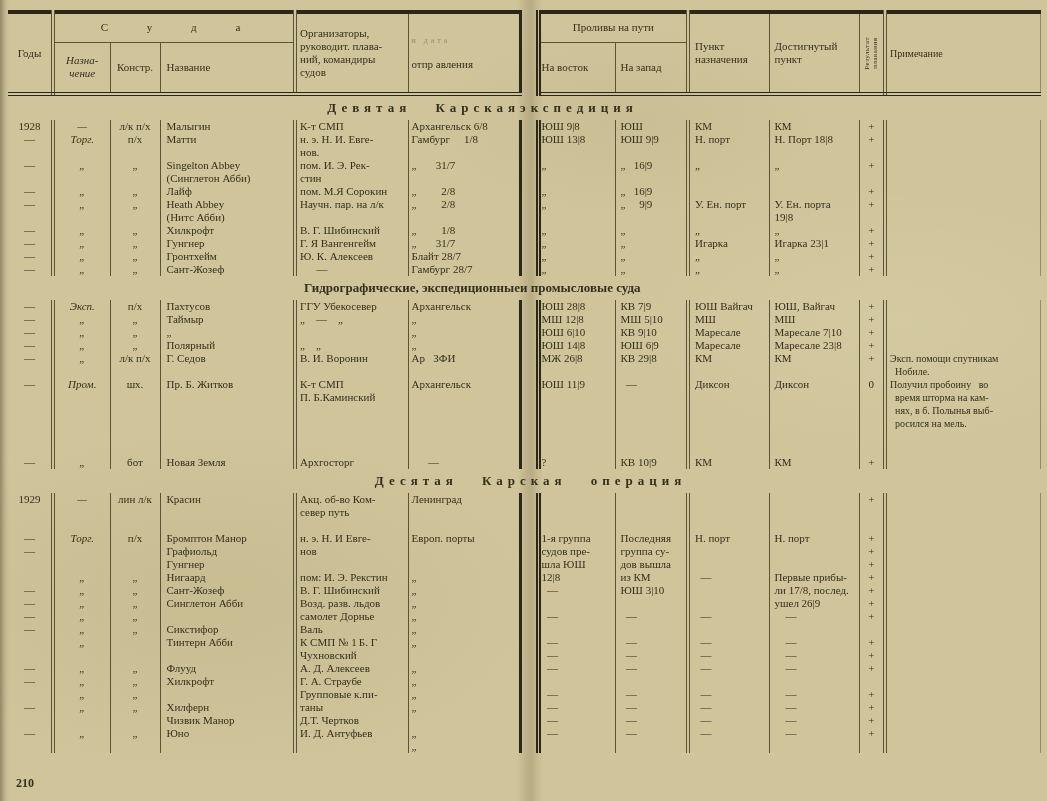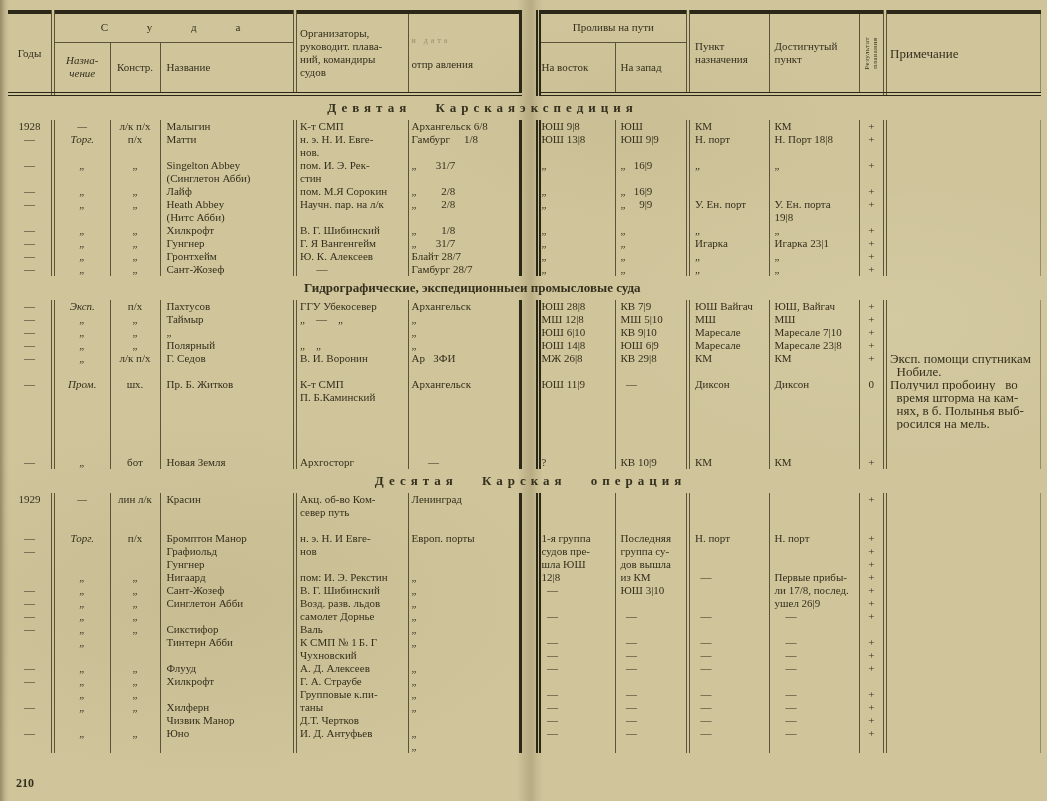--- a/index.html
+++ b/index.html
@@ -61,7 +61,7 @@
   .c9{border-right:1px solid var(--line);text-align:left;padding-left:5px;}
   .c10{border-right:1px solid var(--line);text-align:left;padding-left:5px;}
   .c11{border-right:4px double var(--line);text-align:center;padding:0 1px;}
-  .c12{border-right:1px solid rgba(80,70,45,.45);text-align:left;font-size:13px;}
+  .c12{border-right:1px solid rgba(80,70,45,.45);text-align:left;font-size:10px;}
   
   thead td{
     text-align:center;vertical-align:middle;

